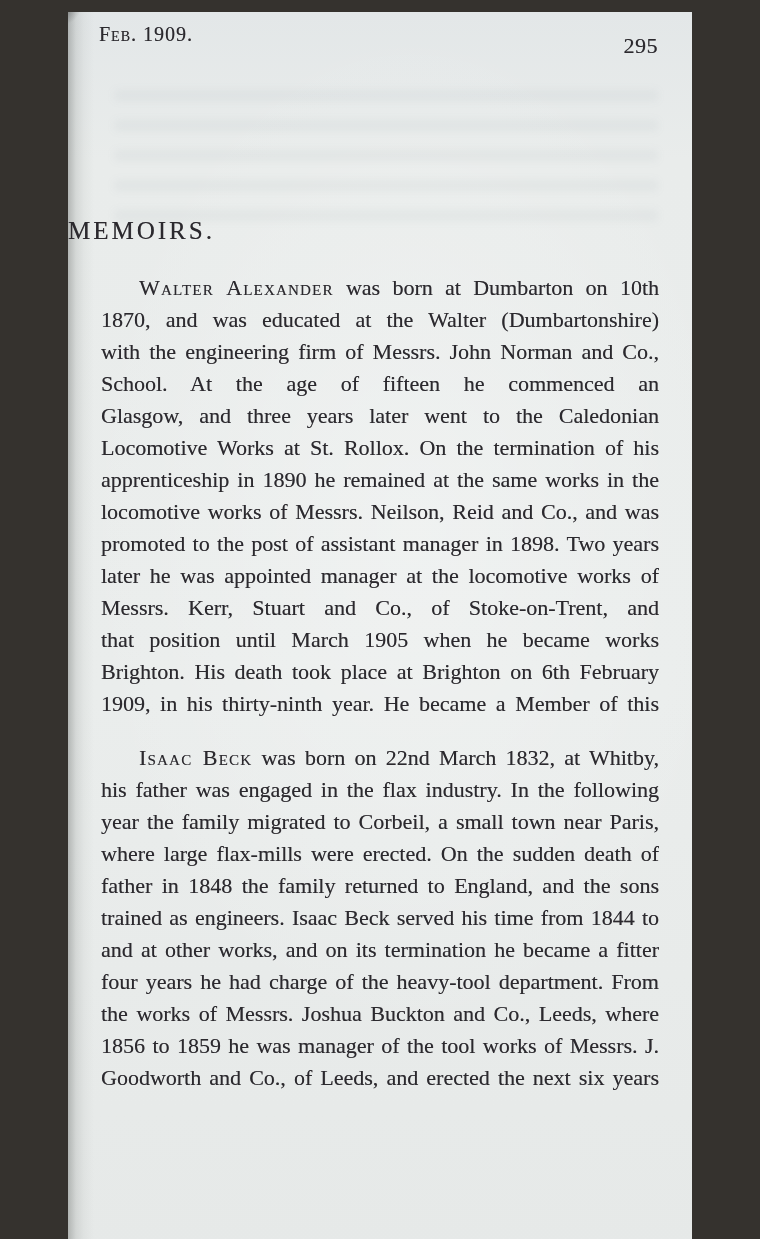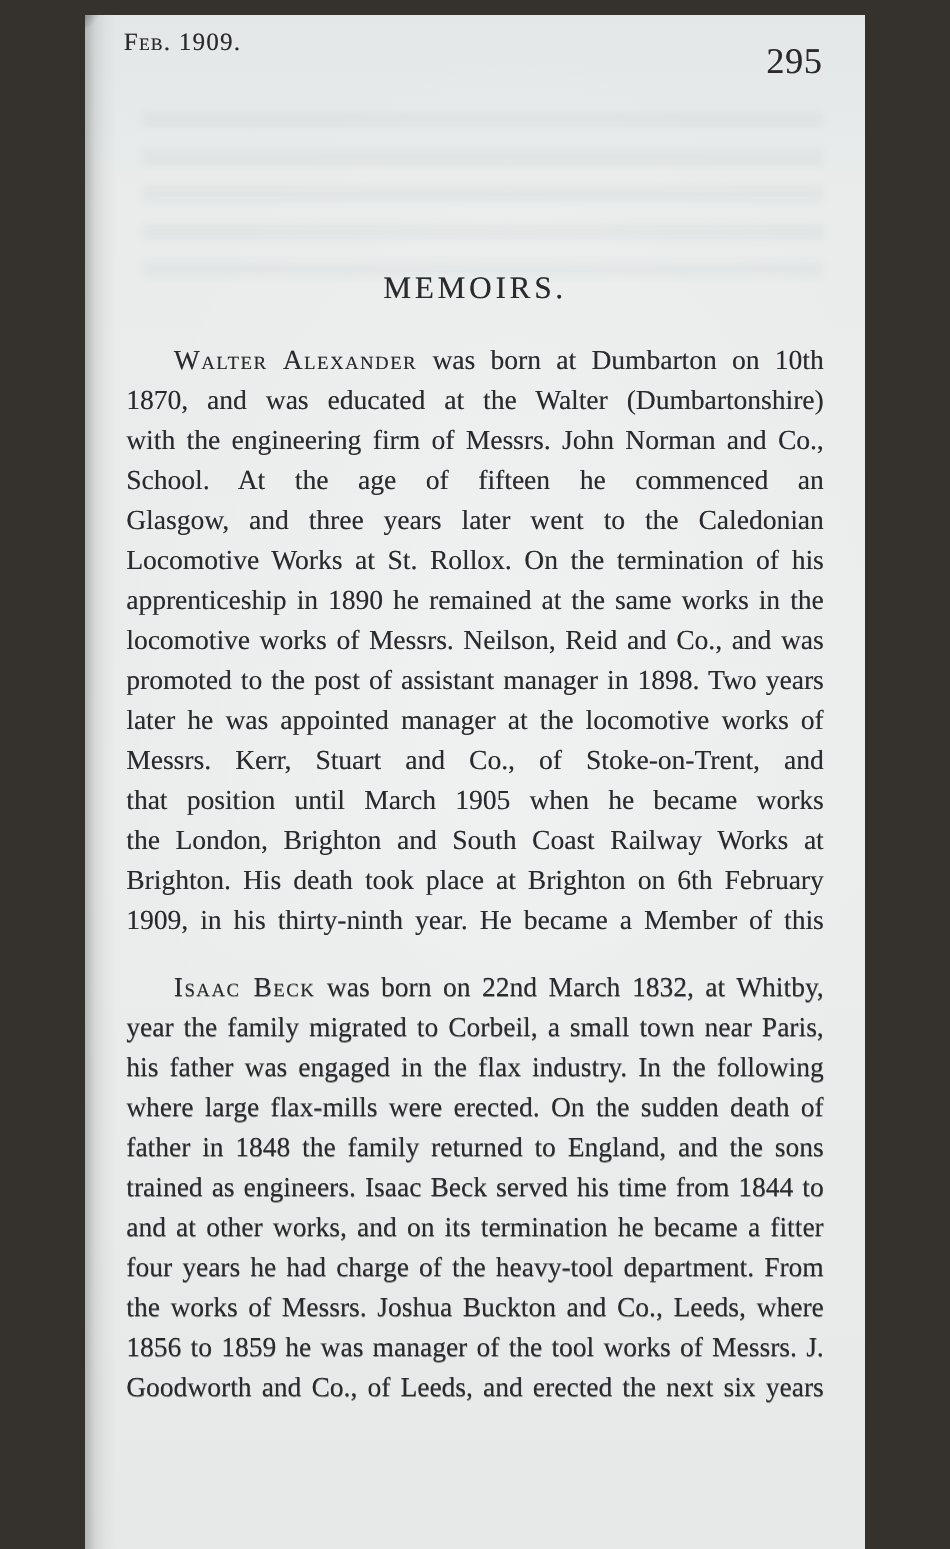--- a/index.html
+++ b/index.html
@@ -46,7 +46,7 @@
   }
   .folio {
     position: absolute; right: 34px; top: 21px;
-    font-size: 29px; letter-spacing: 0.5px;
+    font-size: 22px; letter-spacing: 0.5px;
     text-shadow: 0.2px 0.2px 0.4px rgba(43,41,46,0.55);
   }
 

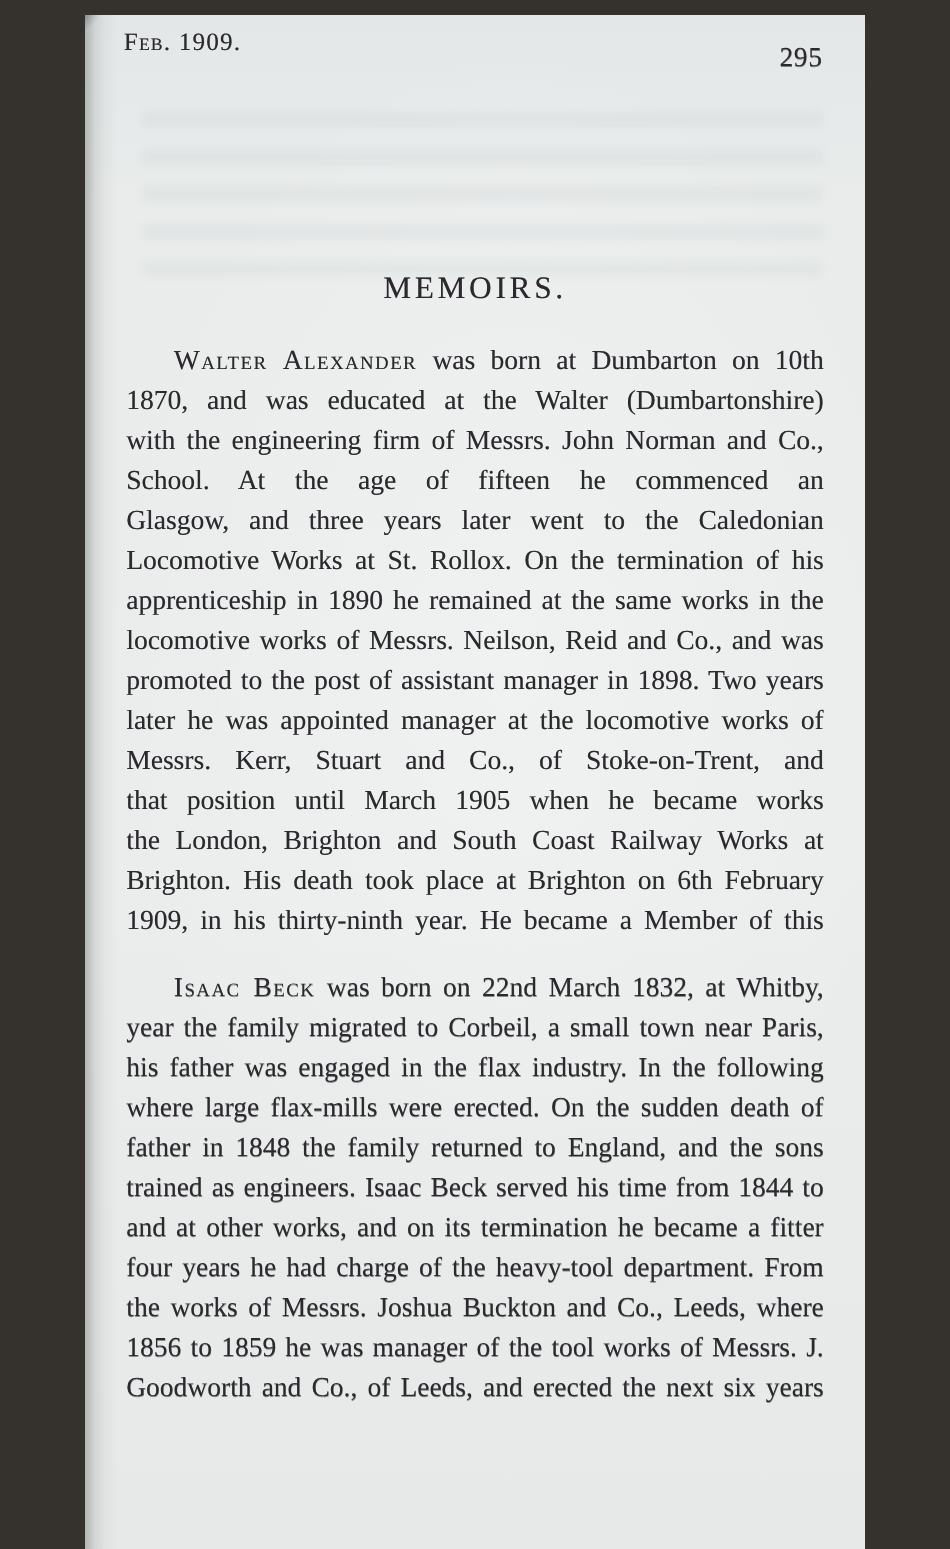--- a/index.html
+++ b/index.html
@@ -52,7 +52,7 @@
 
   .page-title {
     position: absolute; left: 0; right: 0; top: 205px;
-    margin: 0; text-align: center;
+    margin: 0; 
     font-size: 25px; font-weight: normal; letter-spacing: 3px;
     text-shadow: 0.2px 0.2px 0.4px rgba(43,41,46,0.55);
   }

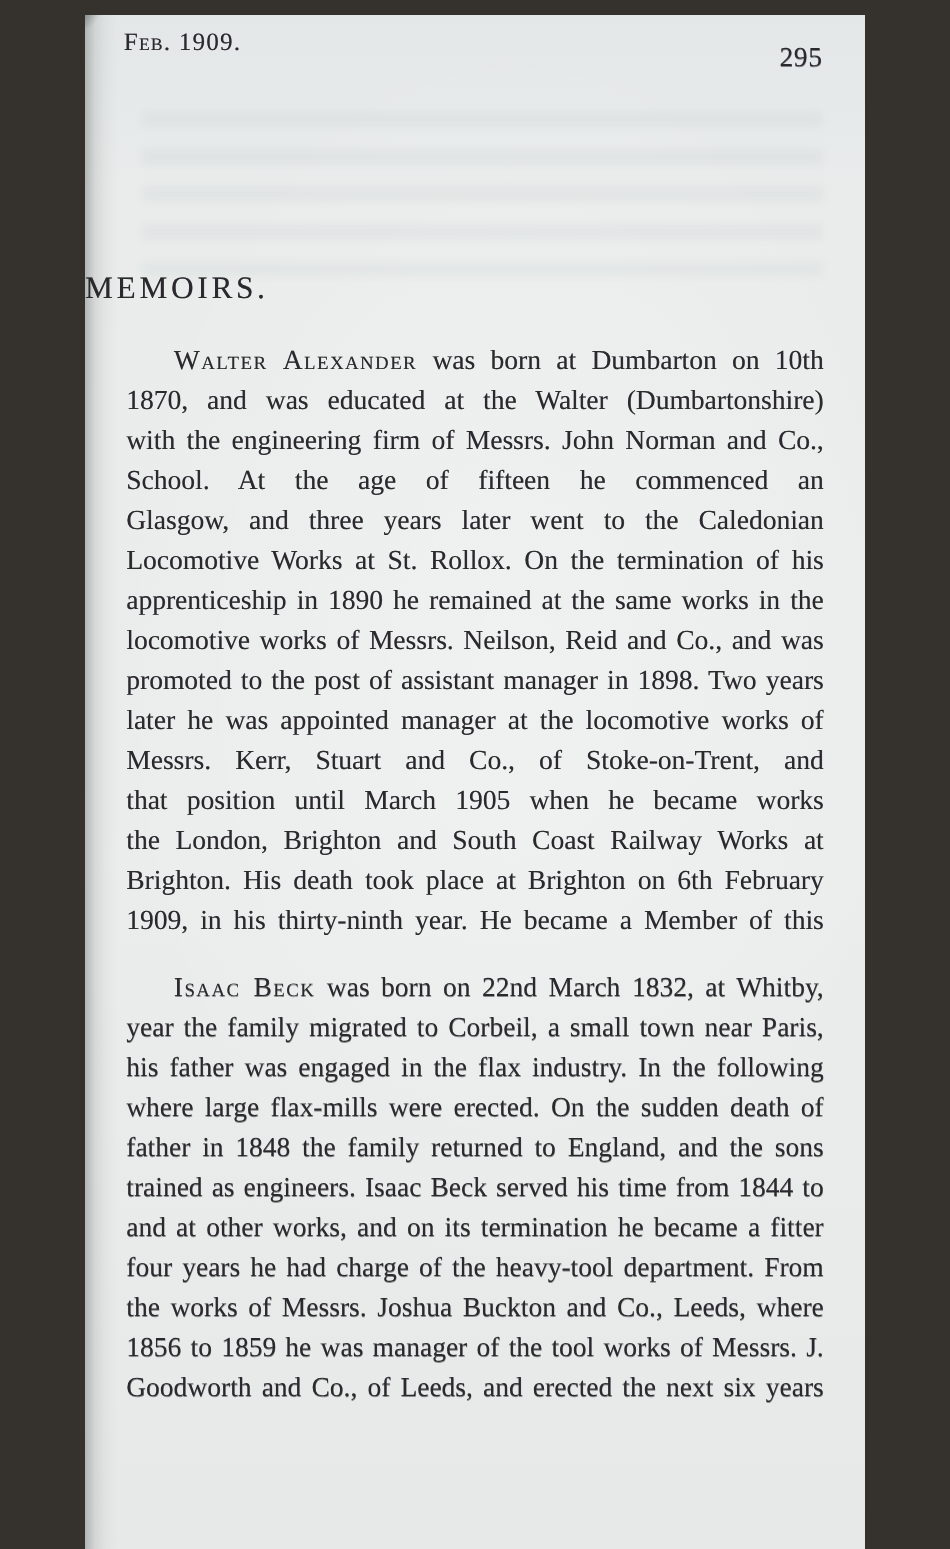--- a/index.html
+++ b/index.html
@@ -106,7 +106,6 @@
         <div class="line">later he was appointed manager at the locomotive works of</div>
         <div class="line">Messrs. Kerr, Stuart and Co., of Stoke-on-Trent, and remained in</div>
         <div class="line">that position until March 1905 when he became works manager of</div>
-        <div class="line">the London, Brighton and South Coast Railway Works at</div>
         <div class="line">Brighton. His death took place at Brighton on 6th February</div>
         <div class="line">1909, in his thirty-ninth year. He became a Member of this</div>
       </div>

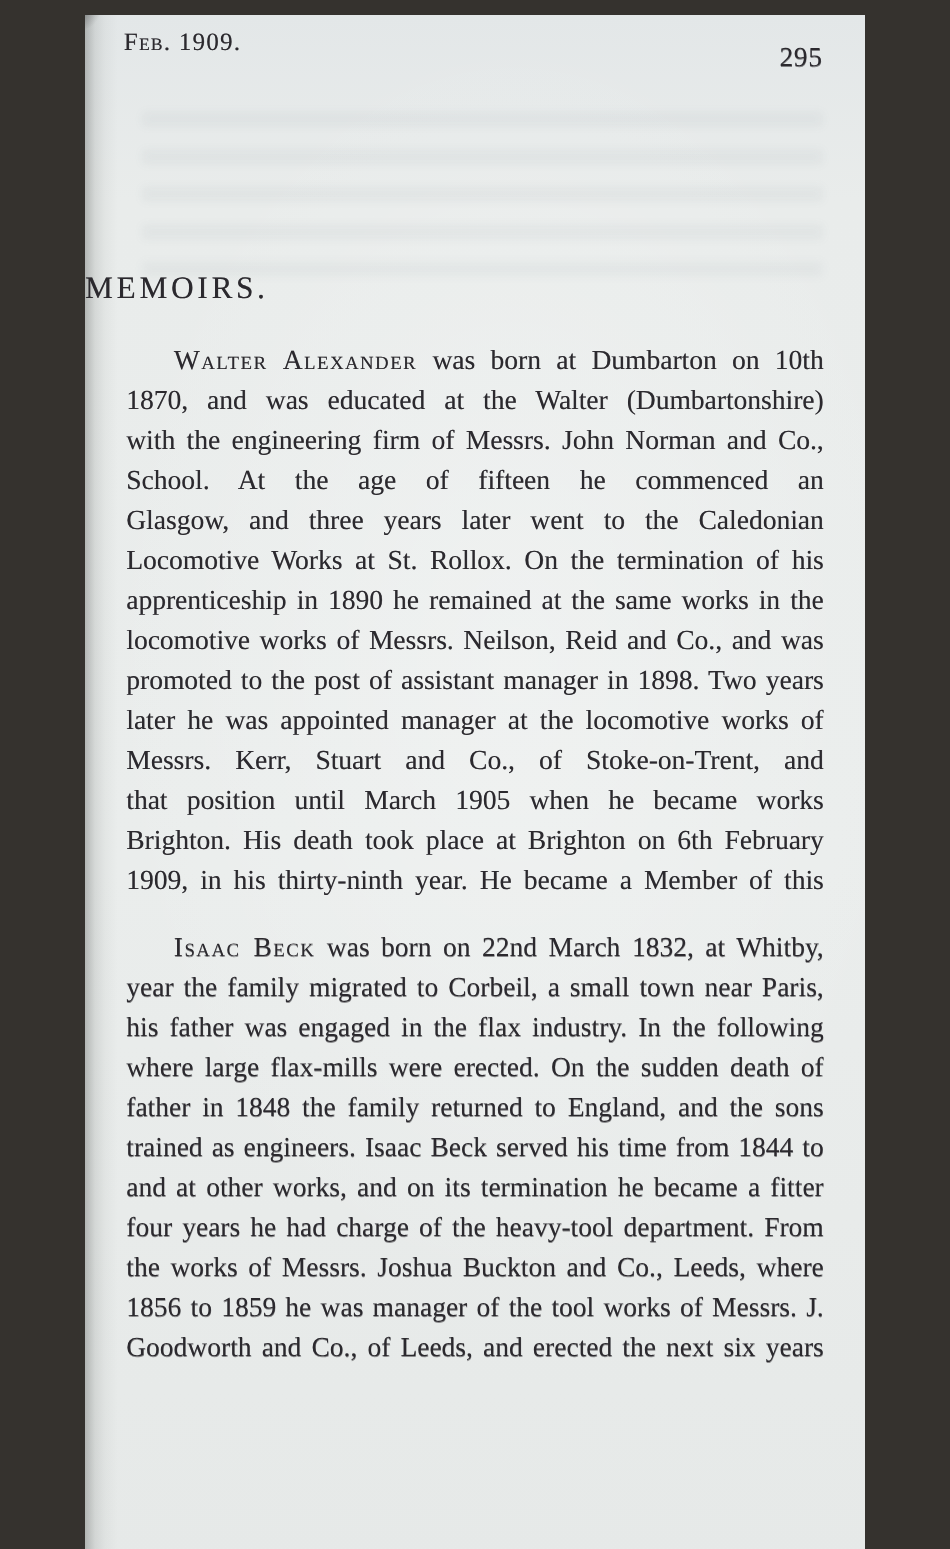--- a/index.html
+++ b/index.html
@@ -111,8 +111,8 @@
       </div>
       <div class="memoir memoir-gap">
         <div class="line first-line"><span class="subject">Isaac Beck</span> was born on 22nd March 1832, at Whitby, where</div>
+        <div class="line">his father was engaged in the flax industry. In the following</div>
         <div class="line">year the family migrated to Corbeil, a small town near Paris,</div>
-        <div class="line">his father was engaged in the flax industry. In the following</div>
         <div class="line">where large flax-mills were erected. On the sudden death of his</div>
         <div class="line">father in 1848 the family returned to England, and the sons were</div>
         <div class="line">trained as engineers. Isaac Beck served his time from 1844 to</div>

